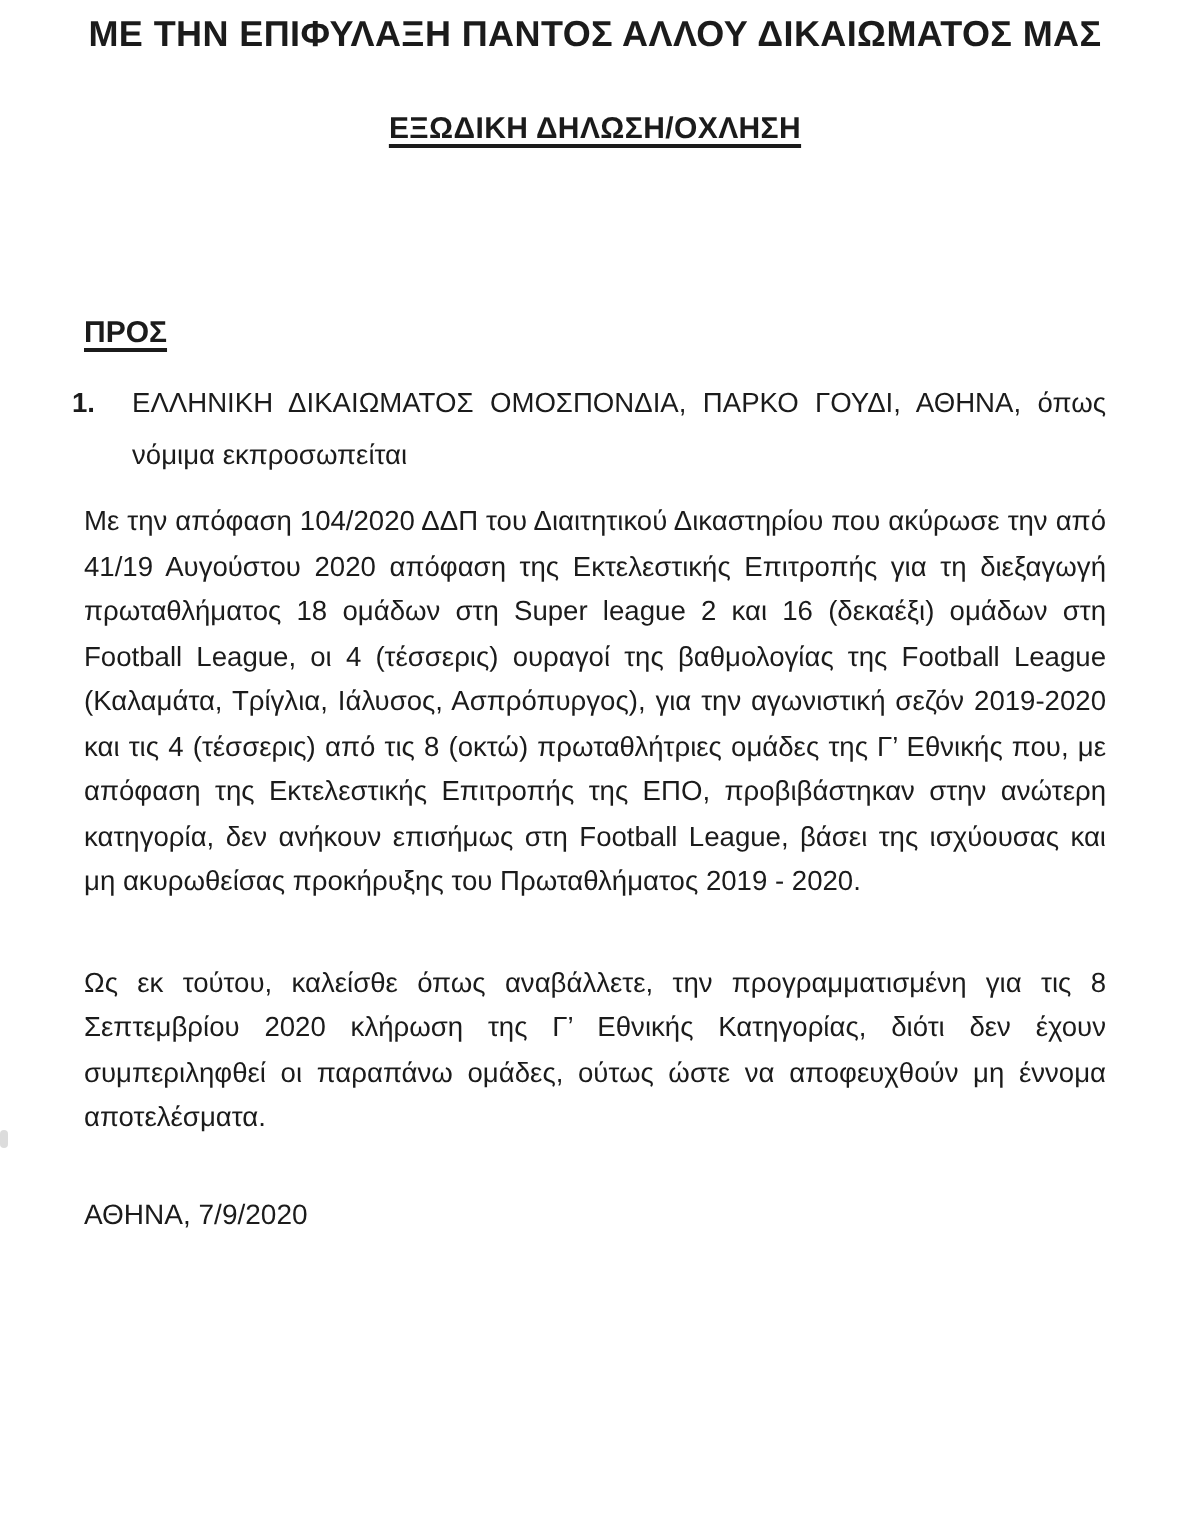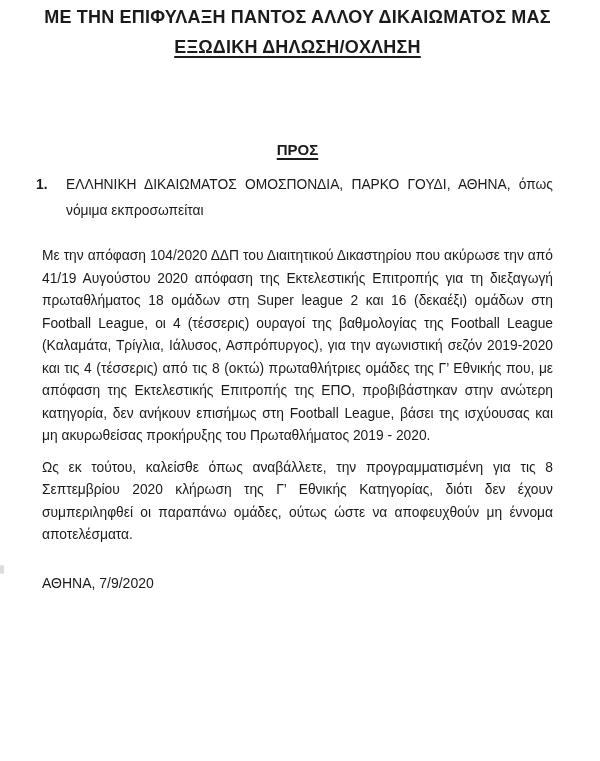--- a/index.html
+++ b/index.html
@@ -33,9 +33,9 @@
   .title-line2 {
     text-align: center;
     font-weight: bold;
-    font-size: 18px;
+    font-size: 15px;
     line-height: 21px;
-    margin-top: 9px;
+    margin-top: 26px;
     letter-spacing: 0.2px;
     text-decoration: underline;
     text-decoration-thickness: 1.5px;

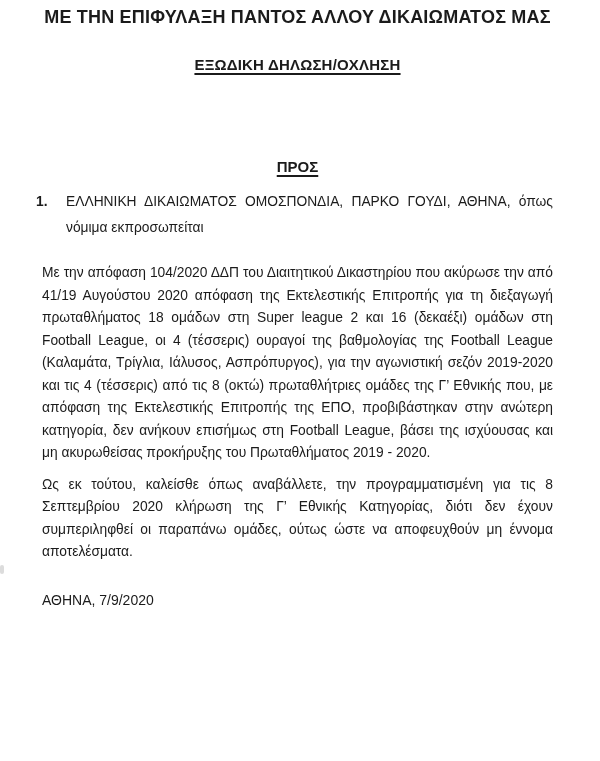--- a/index.html
+++ b/index.html
@@ -42,7 +42,6 @@
     text-underline-offset: 3px;
   }
   .recipient-heading {
-    text-align: center;
     font-weight: bold;
     font-size: 15px;
     line-height: 19px;

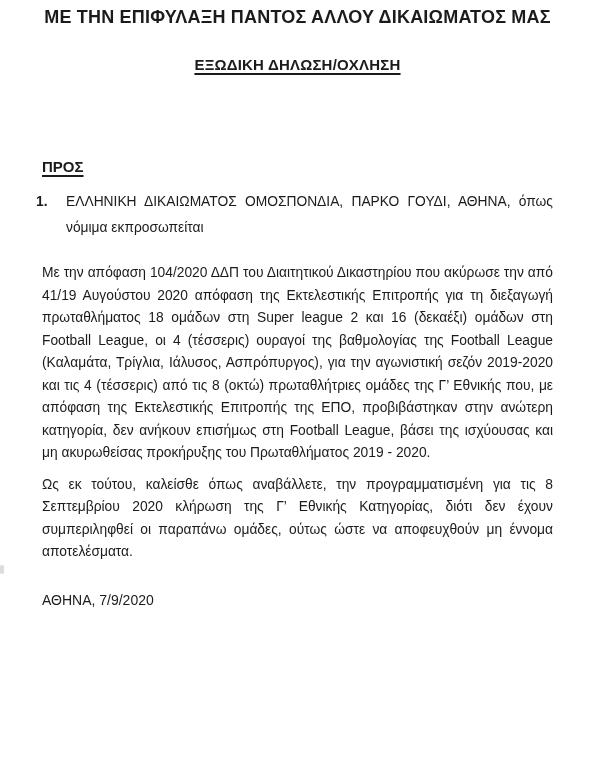--- a/index.html
+++ b/index.html
@@ -73,7 +73,7 @@
     text-align: justify;
   }
   .body-para.first {
-    margin-top: 21px;
+    margin-top: 9px;
   }
   .body-para.second {
     margin-top: 9px;

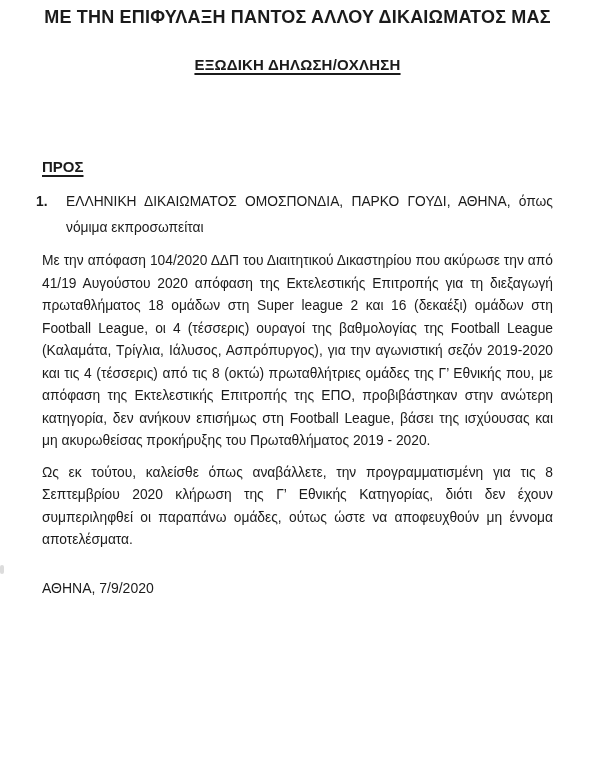--- a/index.html
+++ b/index.html
@@ -76,7 +76,7 @@
     margin-top: 9px;
   }
   .body-para.second {
-    margin-top: 9px;
+    margin-top: 28px;
   }
   .dateline {
     text-align: left;

